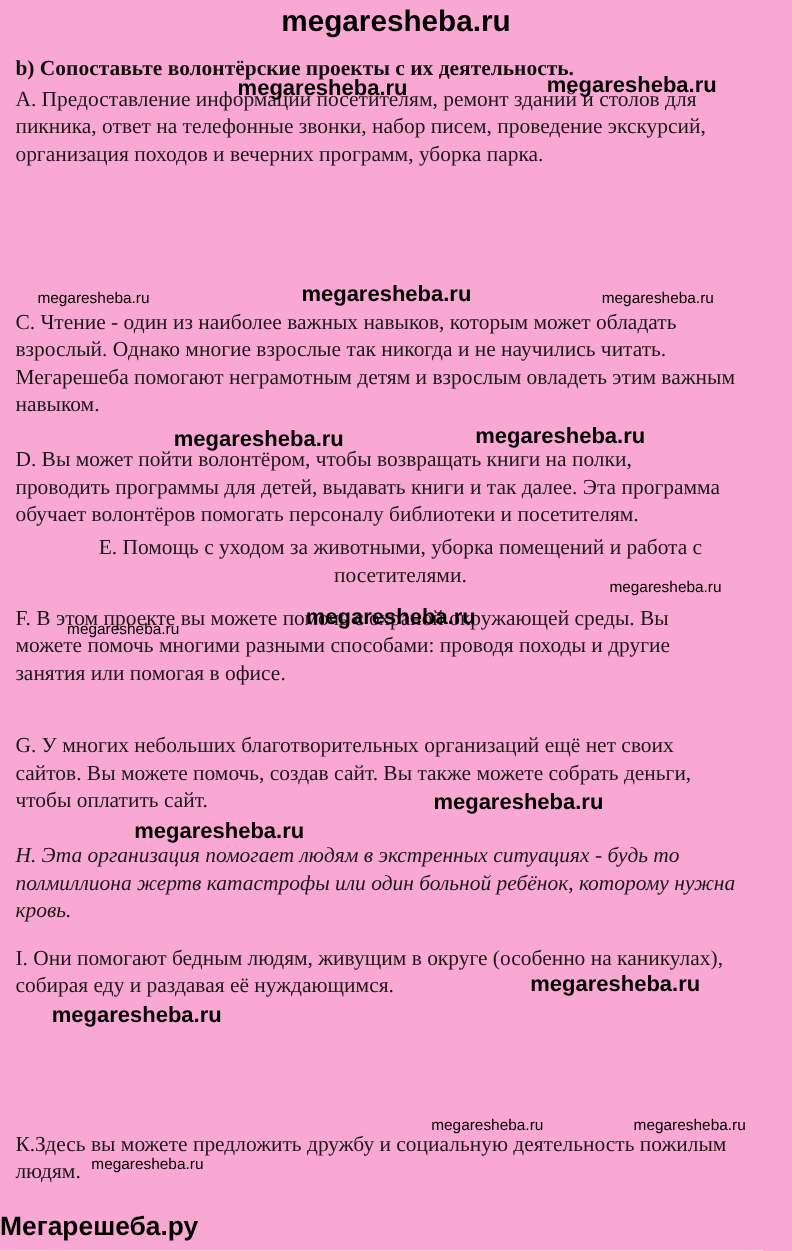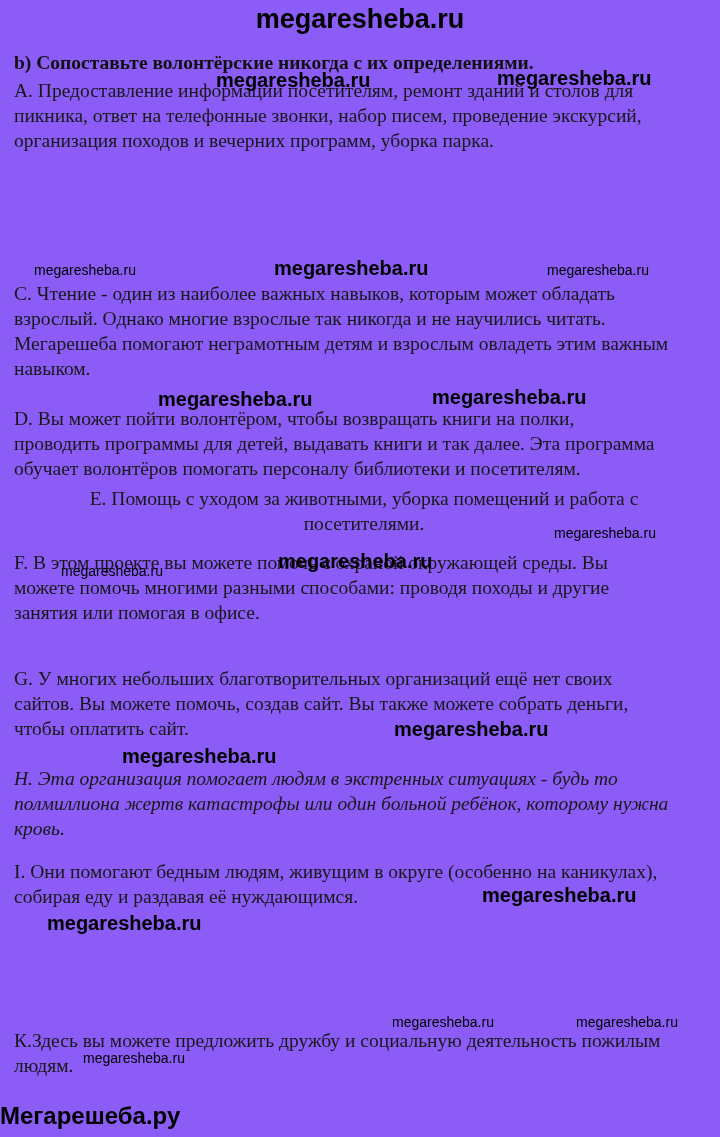--- a/index.html
+++ b/index.html
@@ -11,7 +11,7 @@
     position: relative;
     width: 720px;
     height: 1137px;
-    background: #8b5cf6;
+    background: #f9a8d4;
     overflow: hidden;
     font-family: "Liberation Serif", serif;
     color: #181818;

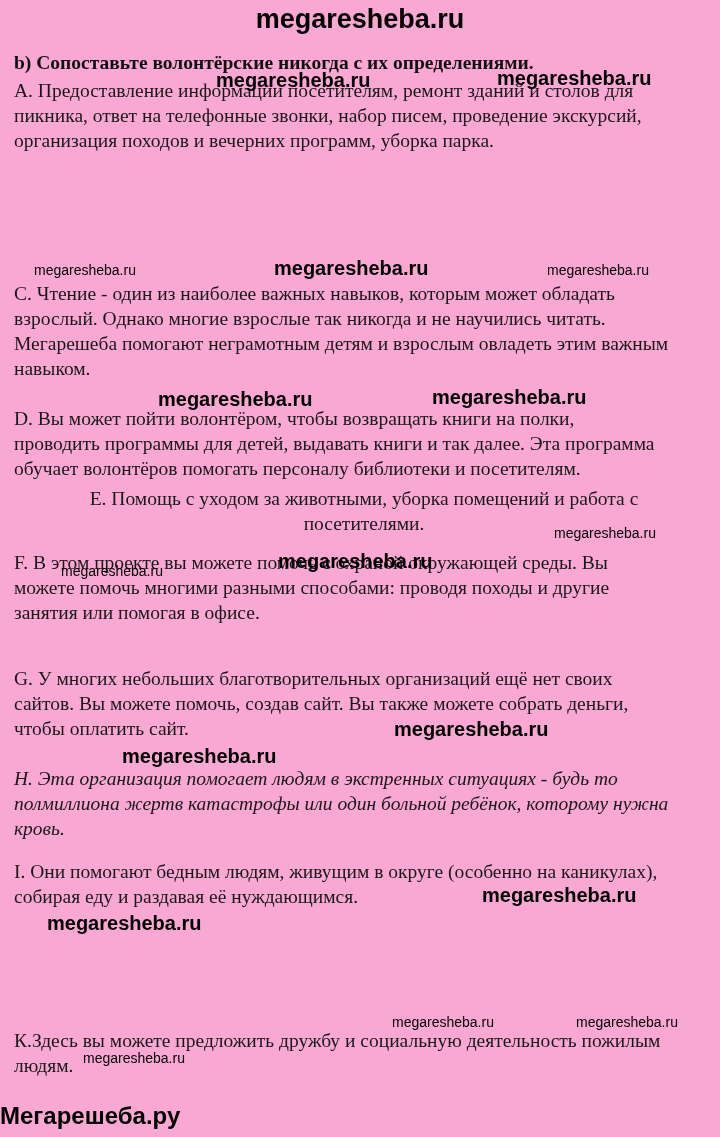--- a/index.html
+++ b/index.html
@@ -100,7 +100,7 @@
 
   <div class="wm-header">megaresheba.ru</div>
 
-  <h1 class="heading">b) Сопоставьте волонтёрские никогда с их определениями.</h1>
+  <h1 class="heading">b) Сопоставьте волонтёрские проекты с их деятельность.</h1>
 
   <div class="para p-a">А. Предоставление информации посетителям, ремонт зданий и столов для
 пикника, ответ на телефонные звонки, набор писем, проведение экскурсий,

